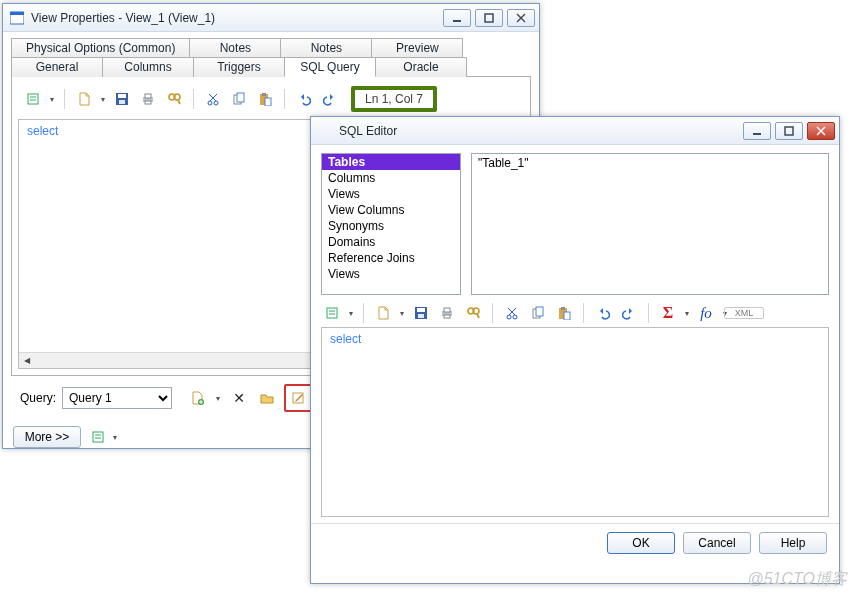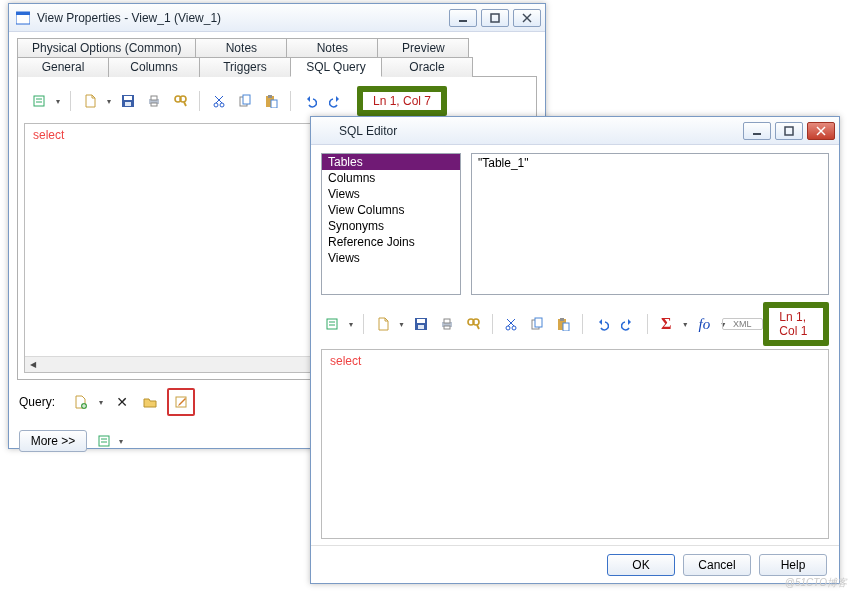--- a/index.html
+++ b/index.html
@@ -153,7 +153,7 @@
 </head>
 <body>
 
-<div class="win" style="left:8px; top:3px; width:538px; height:446px;">
+<div class="win" style="left:2px; top:3px; width:538px; height:446px;">
   <div class="titlebar">
     <span class="app-icon">
       <svg width="14" height="14" viewBox="0 0 14 14">

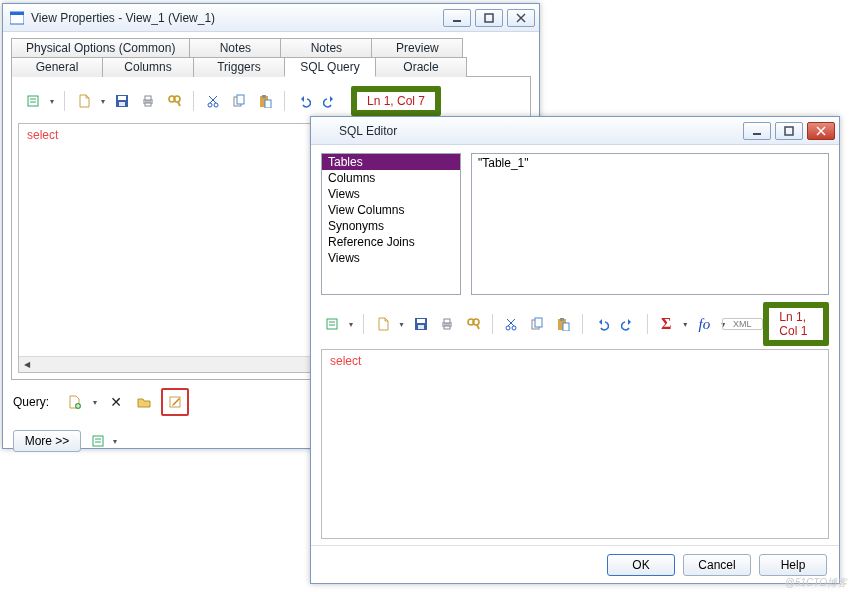--- a/index.html
+++ b/index.html
@@ -77,8 +77,8 @@
   .tdd { width:8px; display:flex;align-items:center;justify-content:center; color:#555; font-size:8px; }
   .status-pill {
     margin-left:6px;
-    border:6px solid #4d7c0f; border-radius:2px;
-    padding:2px 10px; color:#b91c1c;
+    border:4px solid #4d7c0f; border-radius:2px;
+    padding:2px 10px; color:#404040;
     background:#fff;
   }
 

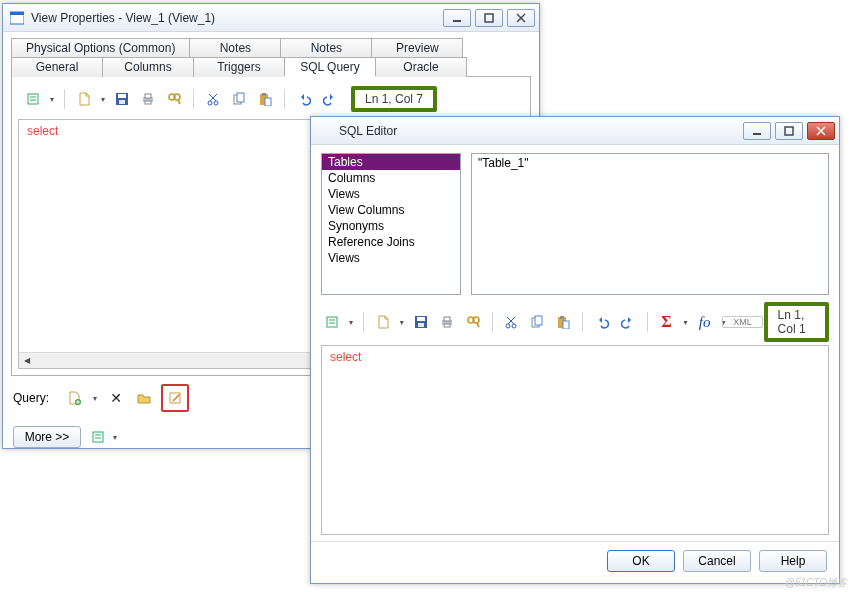--- a/index.html
+++ b/index.html
@@ -92,7 +92,7 @@
     overflow:auto;
     position:relative;
   }
-  .kw { color:#ef4444; }
+  .kw { color:#3b82f6; }
   .scrollbar-h {
     position:absolute; left:0; right:0; bottom:0; height:16px;
     background:#f0f0f0; border-top:1px solid #d9d9d9;

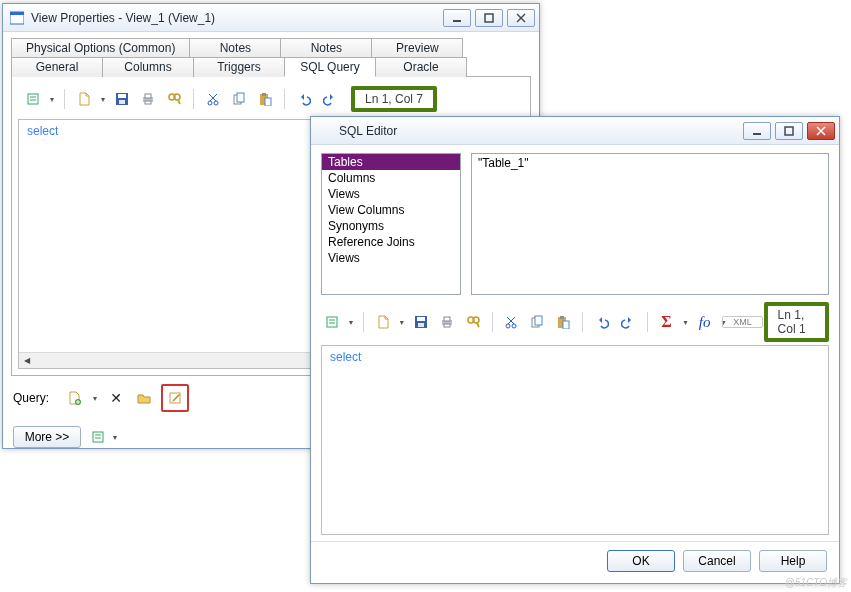--- a/index.html
+++ b/index.html
@@ -132,7 +132,7 @@
     border:1px solid #a0a8b4; background:#fff; overflow:auto;
   }
   .listbox .item { padding:1px 6px; white-space:nowrap; }
-  .listbox .item.selected { background:#701a75; color:#fff; }
+  .listbox .item.selected { background:#6d28d9; color:#fff;font-weight:bold; }
   .resultbox {
     flex:1; height:142px;
     border:1px solid #a0a8b4; background:#fff;

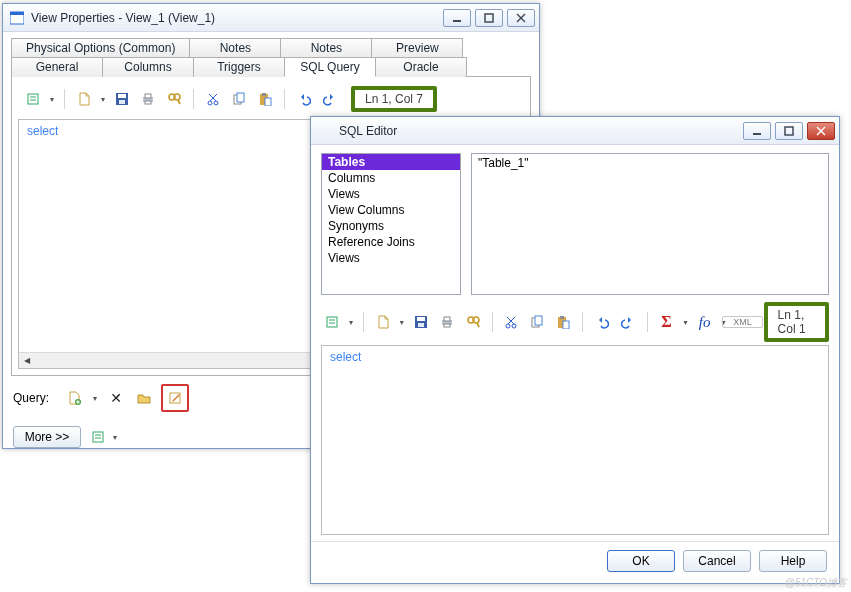--- a/index.html
+++ b/index.html
@@ -372,6 +372,7 @@
         <div class="item">Views</div>
         <div class="item">View Columns</div>
         <div class="item">Synonyms</div>
+        <div class="item">Domains</div>
         <div class="item">Reference Joins</div>
         <div class="item">Views</div>
       </div>

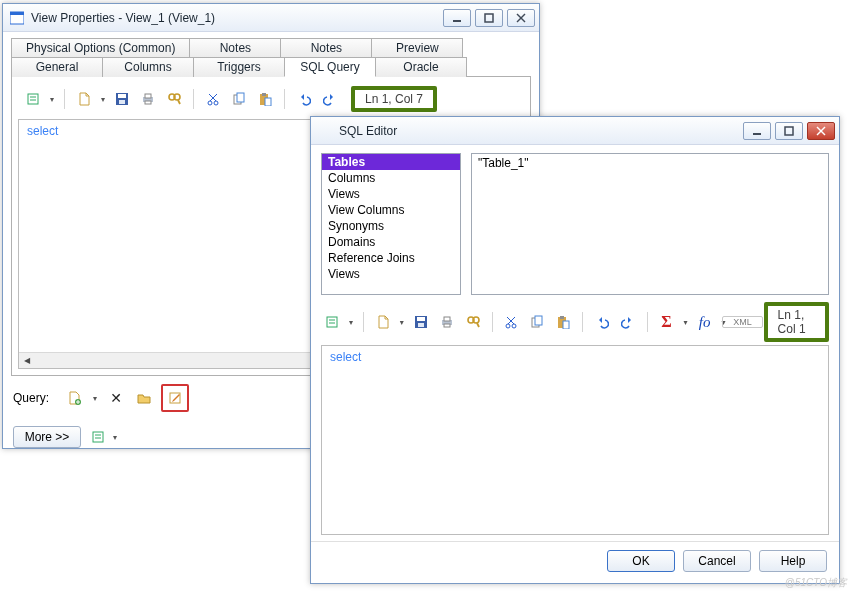--- a/index.html
+++ b/index.html
@@ -476,7 +476,6 @@
             <span class="xml-ic">XML</span>
           </div>
       </div>
-      <div class="status-pill">Ln 1, Col 1</div>
     </div>
 
     <div class="editor2-wrap">

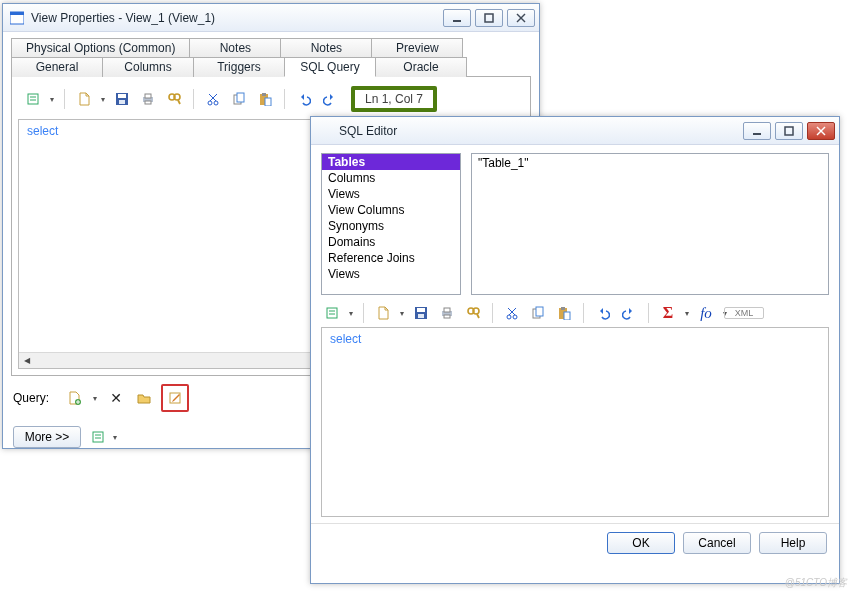--- a/index.html
+++ b/index.html
@@ -101,7 +101,7 @@
   .sb-btn{ width:16px;height:14px;display:flex;align-items:center;justify-content:center;color:#4a4a4a;font-size:8px;}
 
   
-  .queryrow { display:flex; align-items:center; gap:6px; padding:8px 10px; }
+  .queryrow { display:flex; align-items:center; gap:6px; padding:8px 10px;margin-left:7px; }
   select.native {
     height:22px; border:1px solid #a0a8b4; background:#fff; font-size:12px; min-width:110px;
     padding:0 2px;

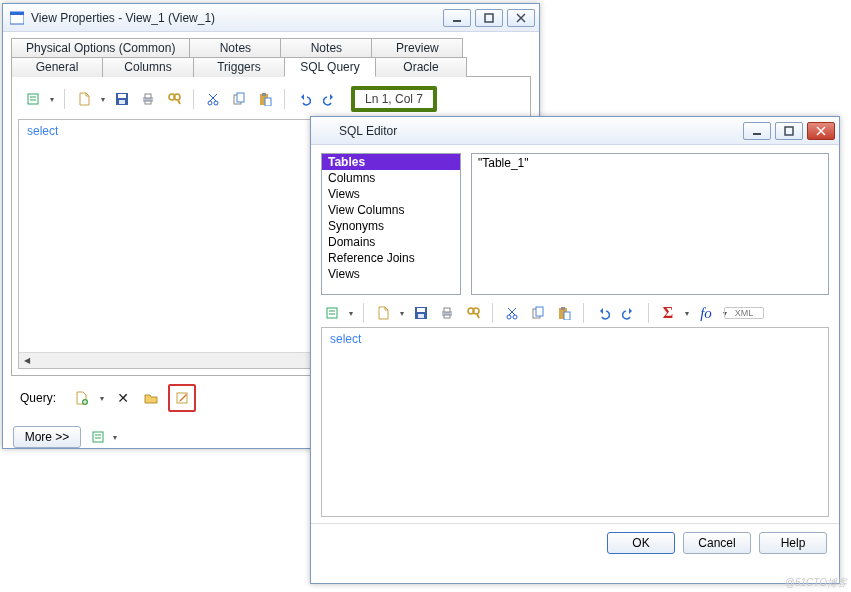--- a/index.html
+++ b/index.html
@@ -296,6 +296,9 @@
 
     <div class="queryrow">
       <span>Query:</span>
+      <select class="native">
+        <option>Query 1</option>
+      </select>
       <div class="icon-stack" style="margin-left:8px">
         <div class="tbtn">
             <svg width="14" height="14">

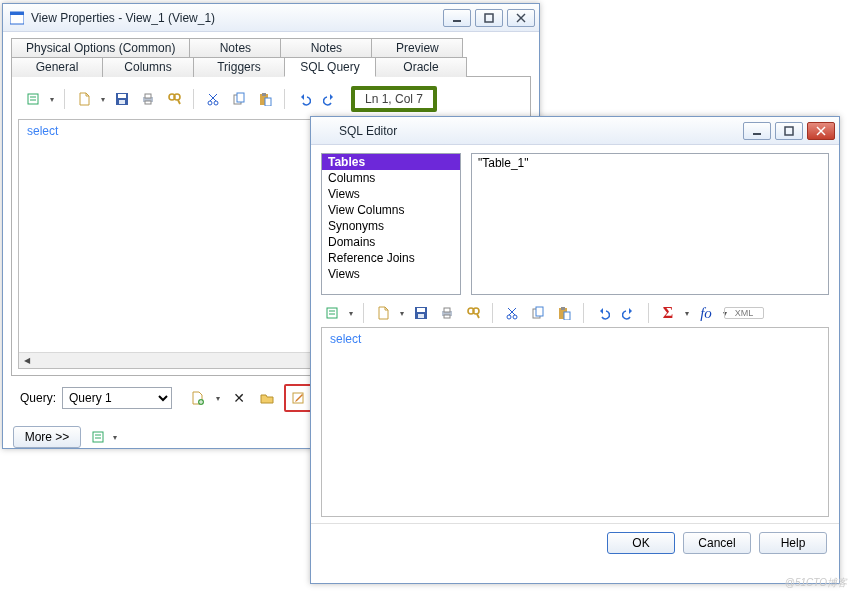--- a/index.html
+++ b/index.html
@@ -144,7 +144,7 @@
   .fo { color:#1445b8; font-family:"Times New Roman",serif; font-style:italic; font-size:15px;}
   .xml-ic { font-size:9px; color:#7b7b7b; border:1px solid #c8c8c8; padding:0 10px; border-radius:2px;}
   .watermark{
-    position:absolute; right:4px; bottom:2px; color:#c9c9c9; font-size:10px; font-style:italic;
+    position:absolute; right:4px; bottom:2px; color:#c9c9c9; font-size:16px; font-style:italic;
   }
 
   

